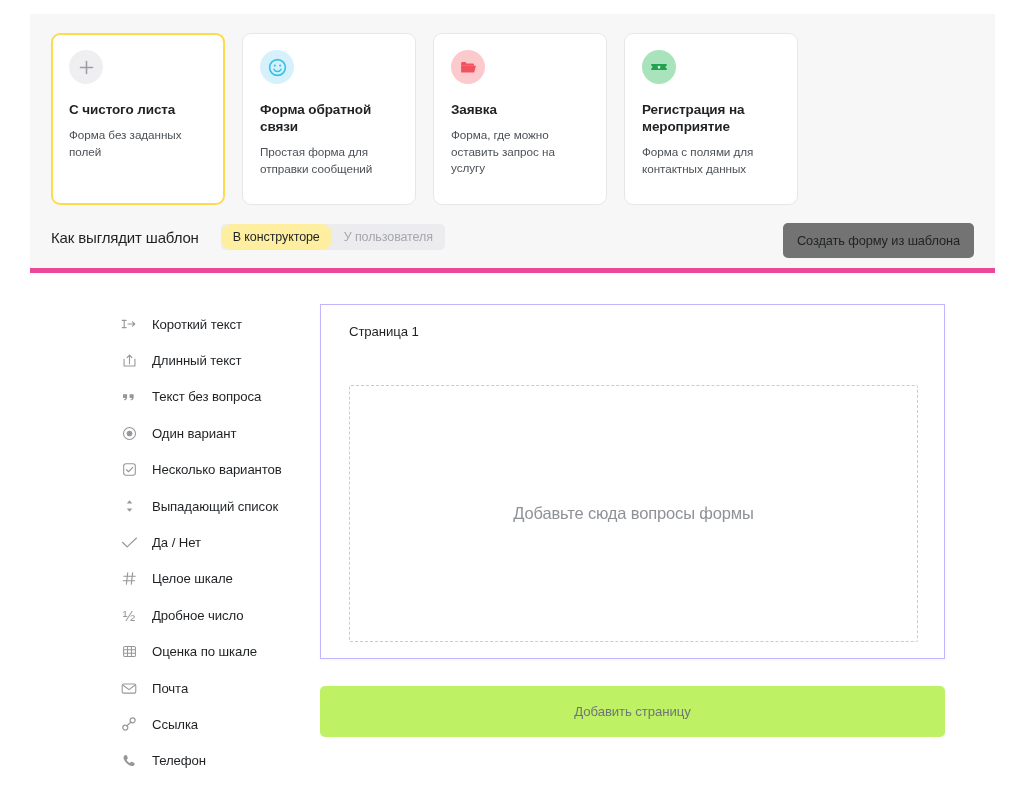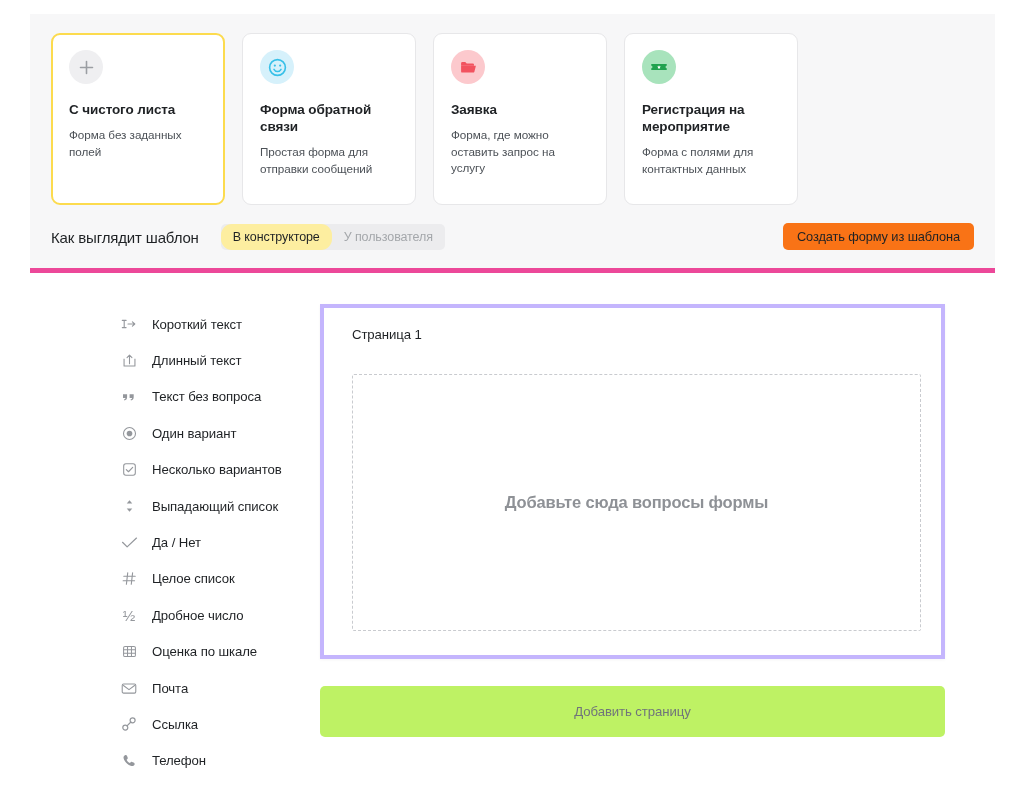--- a/index.html
+++ b/index.html
@@ -109,10 +109,10 @@
   #create-btn {
     position: absolute;
     right: 0; top: 4px;
-    background: #f97316;
+    background: #737373;
     border: none;
     border-radius: 5px;
-    height: 27px;
+    height: 35px;
     padding: 0 14px;
     font-size: 12.8px;
     font-family: "Liberation Sans", sans-serif;

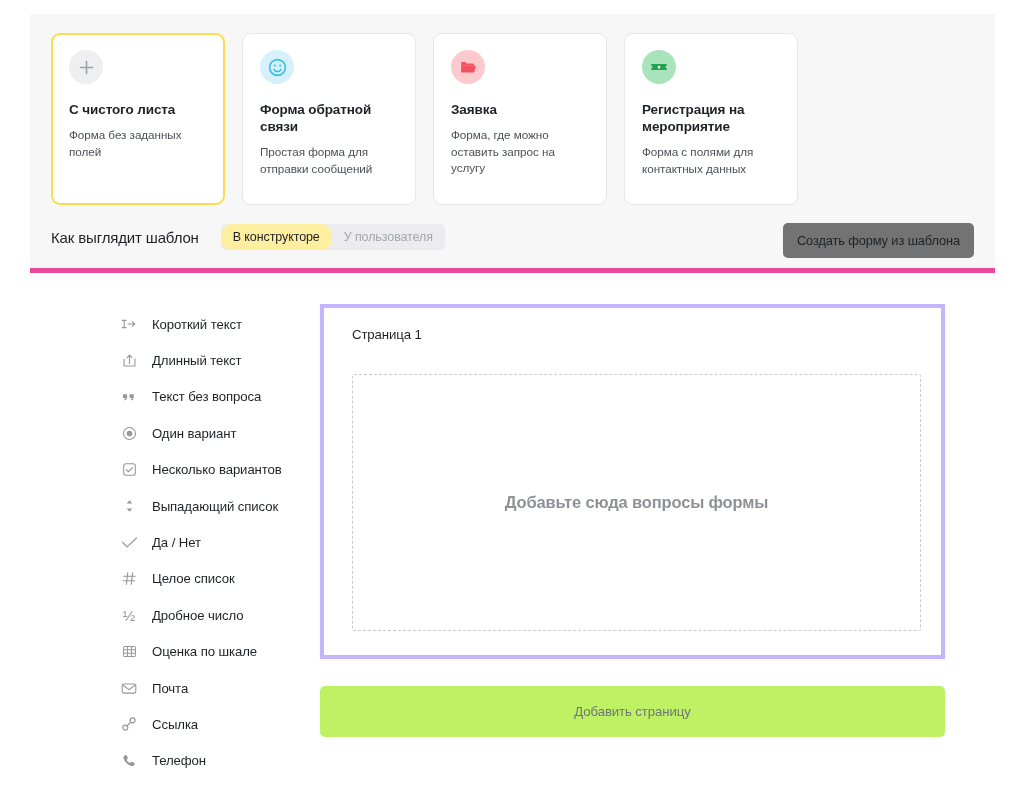--- a/index.html
+++ b/index.html
@@ -171,7 +171,7 @@
     left: 290px; top: 30px;
     width: 625px; height: 355px;
     background: #ffffff;
-    border: 4px solid #c4b5fd;
+    border: 1px solid #c4b5fd;
     box-shadow: 0 1px 3px rgba(0,0,0,0.045);
   }
   #canvas-page-title {

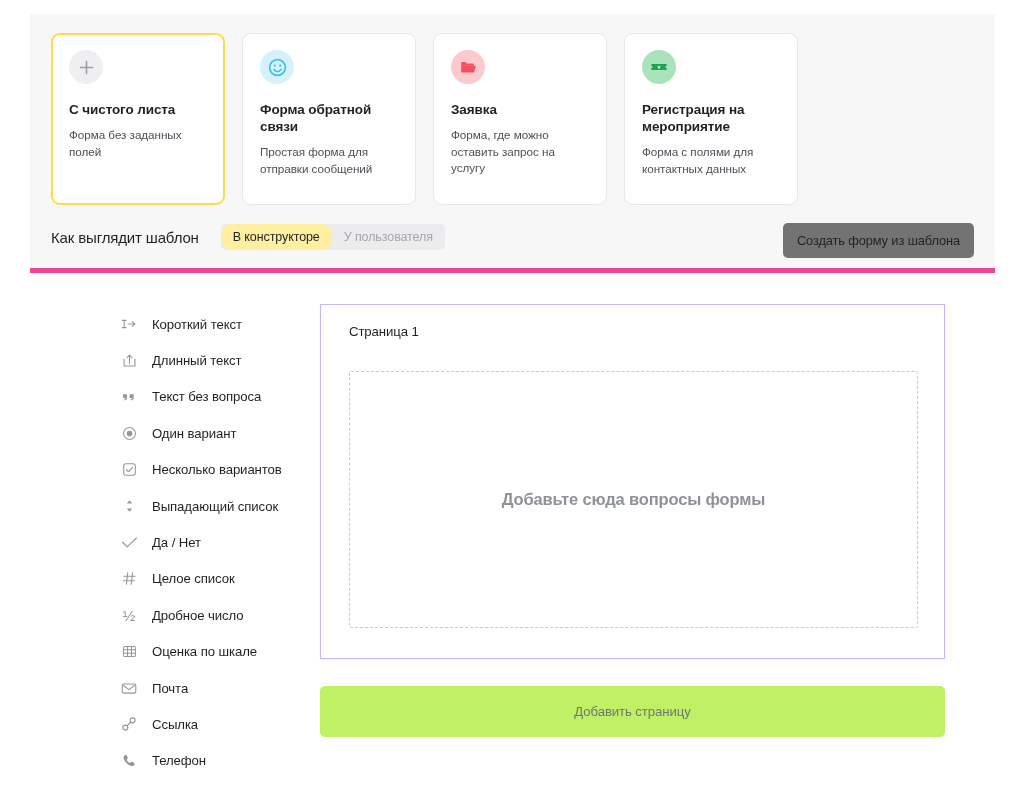--- a/index.html
+++ b/index.html
@@ -183,14 +183,13 @@
   }
   #dropzone {
     position: absolute;
-    left: 28px; top: 66px;
+    left: 28px; top: 80px;
     width: 569px; height: 257px;
     border: 1px dashed #c9cbcf;
     border-radius: 2px;
     display: flex;
     align-items: center;
     justify-content: center;
-    font-weight: bold;
   }
   #dropzone-text {
     font-size: 16.5px;

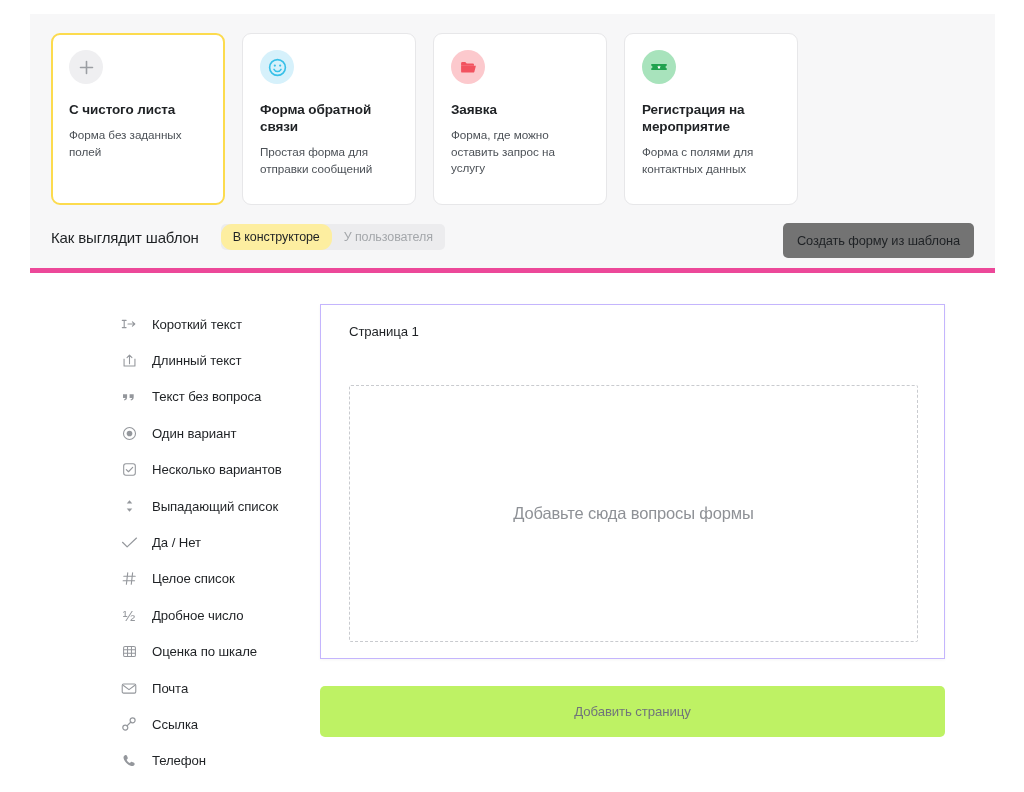--- a/index.html
+++ b/index.html
@@ -366,7 +366,7 @@
             <path d="M6.1 1.9L4.7 14.1M11.3 1.9L9.9 14.1M1.9 5.6h12.2M1.2 10.4h12.2" stroke="#94979c" stroke-width="1.2" fill="none" stroke-linecap="round"></path>
           </svg>
         </span>
-        <span class="pal-label">Целое список</span>
+        <span class="pal-label">Целое шкале</span>
       </div>
 
       <div class="pal-item">

